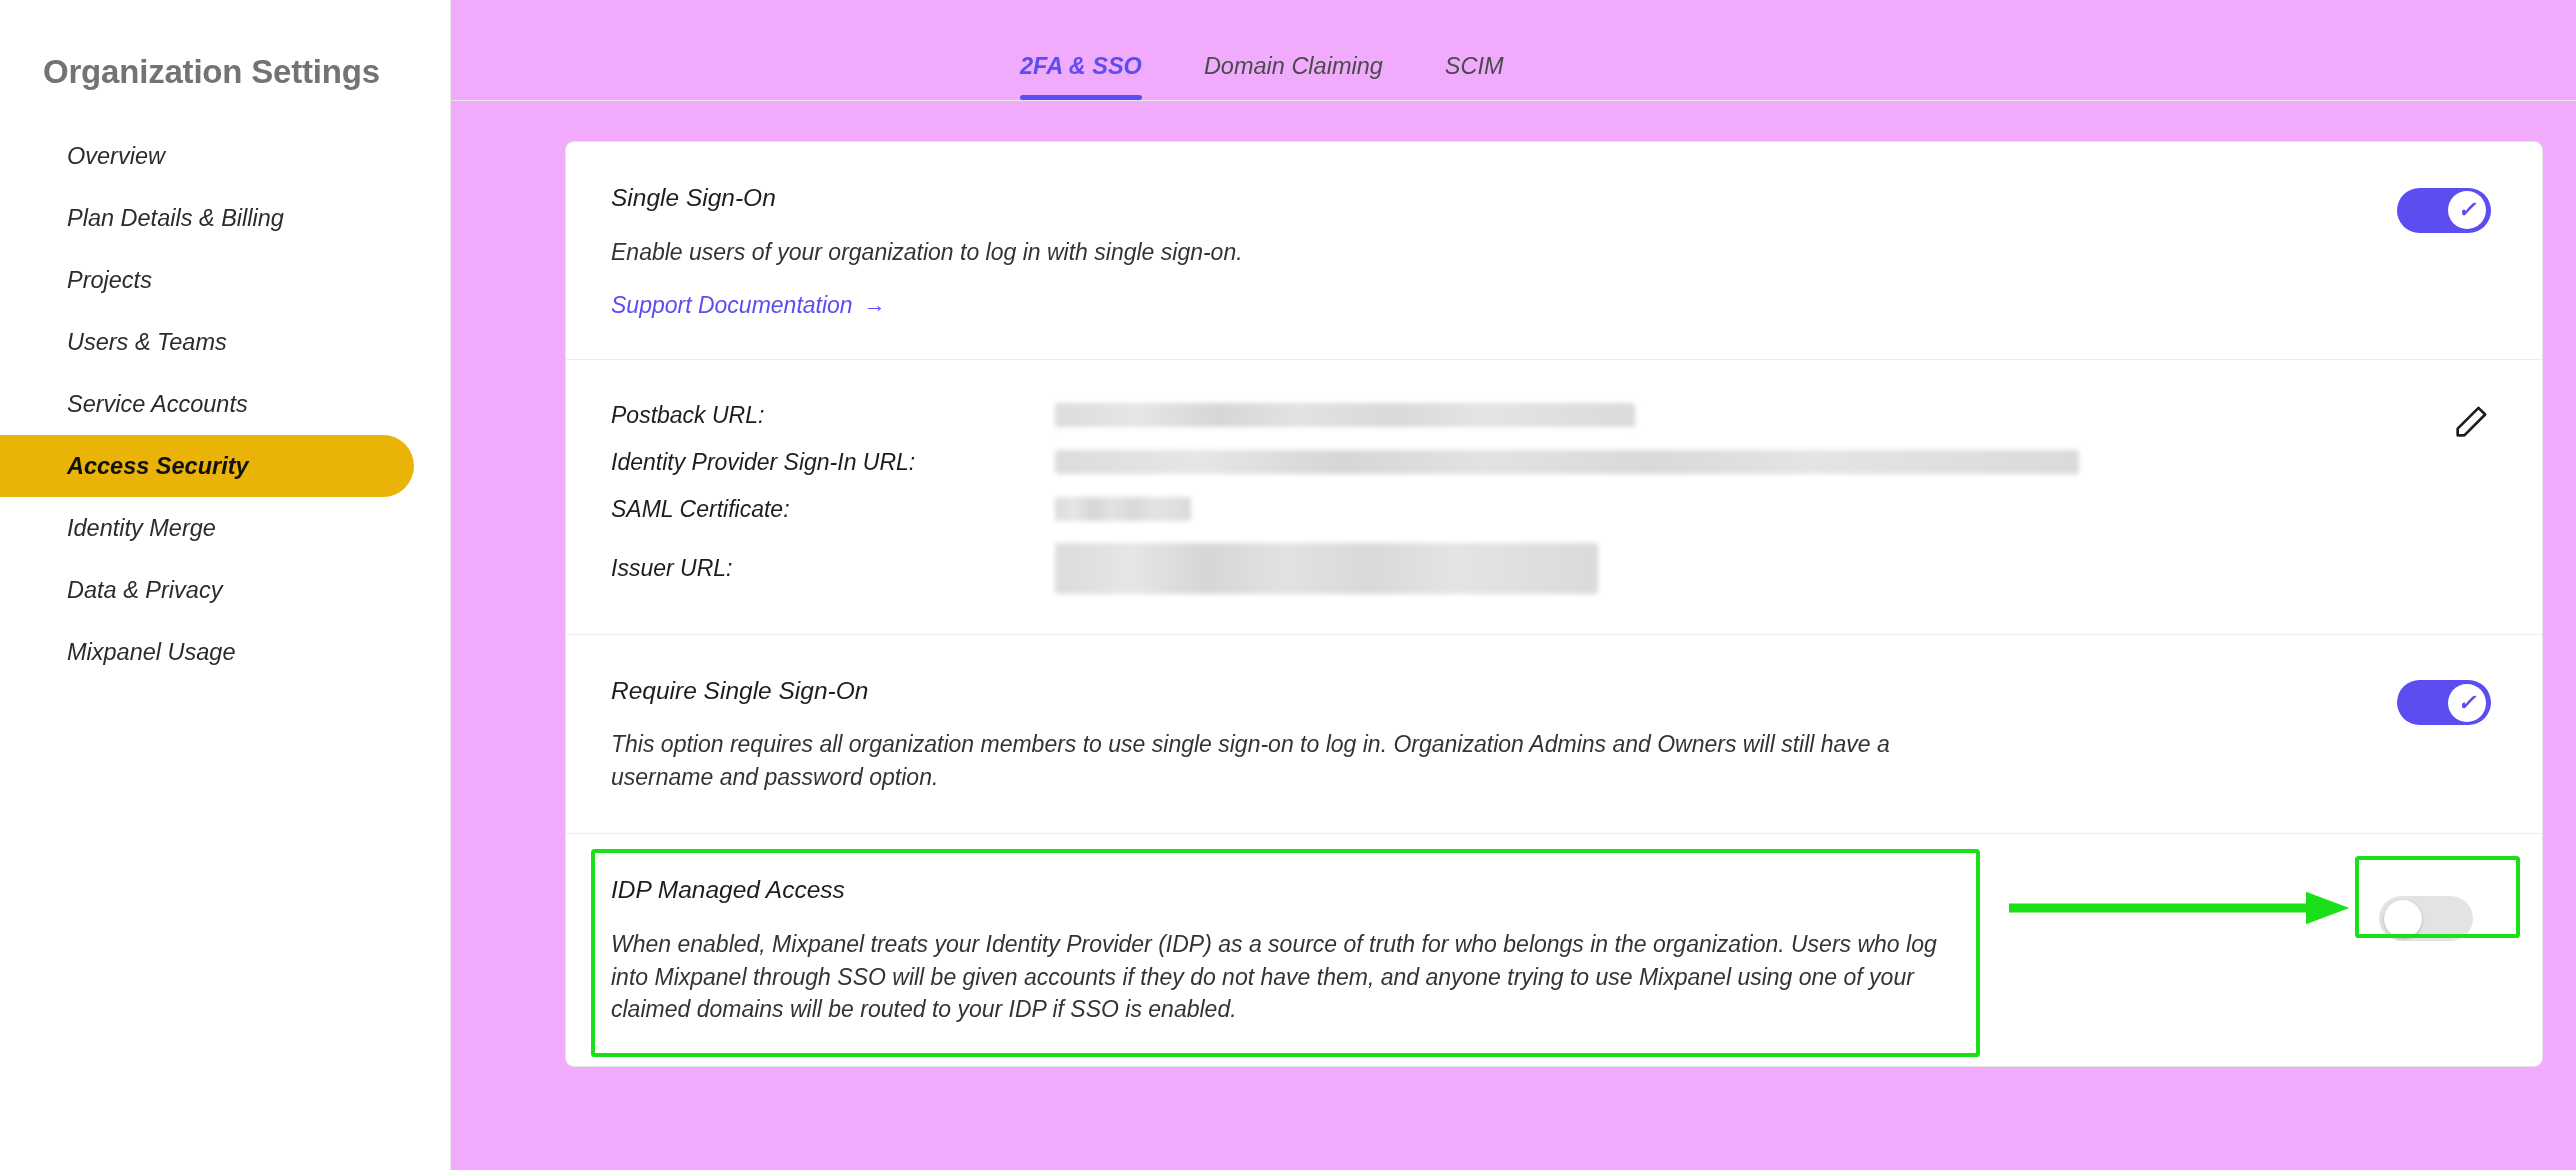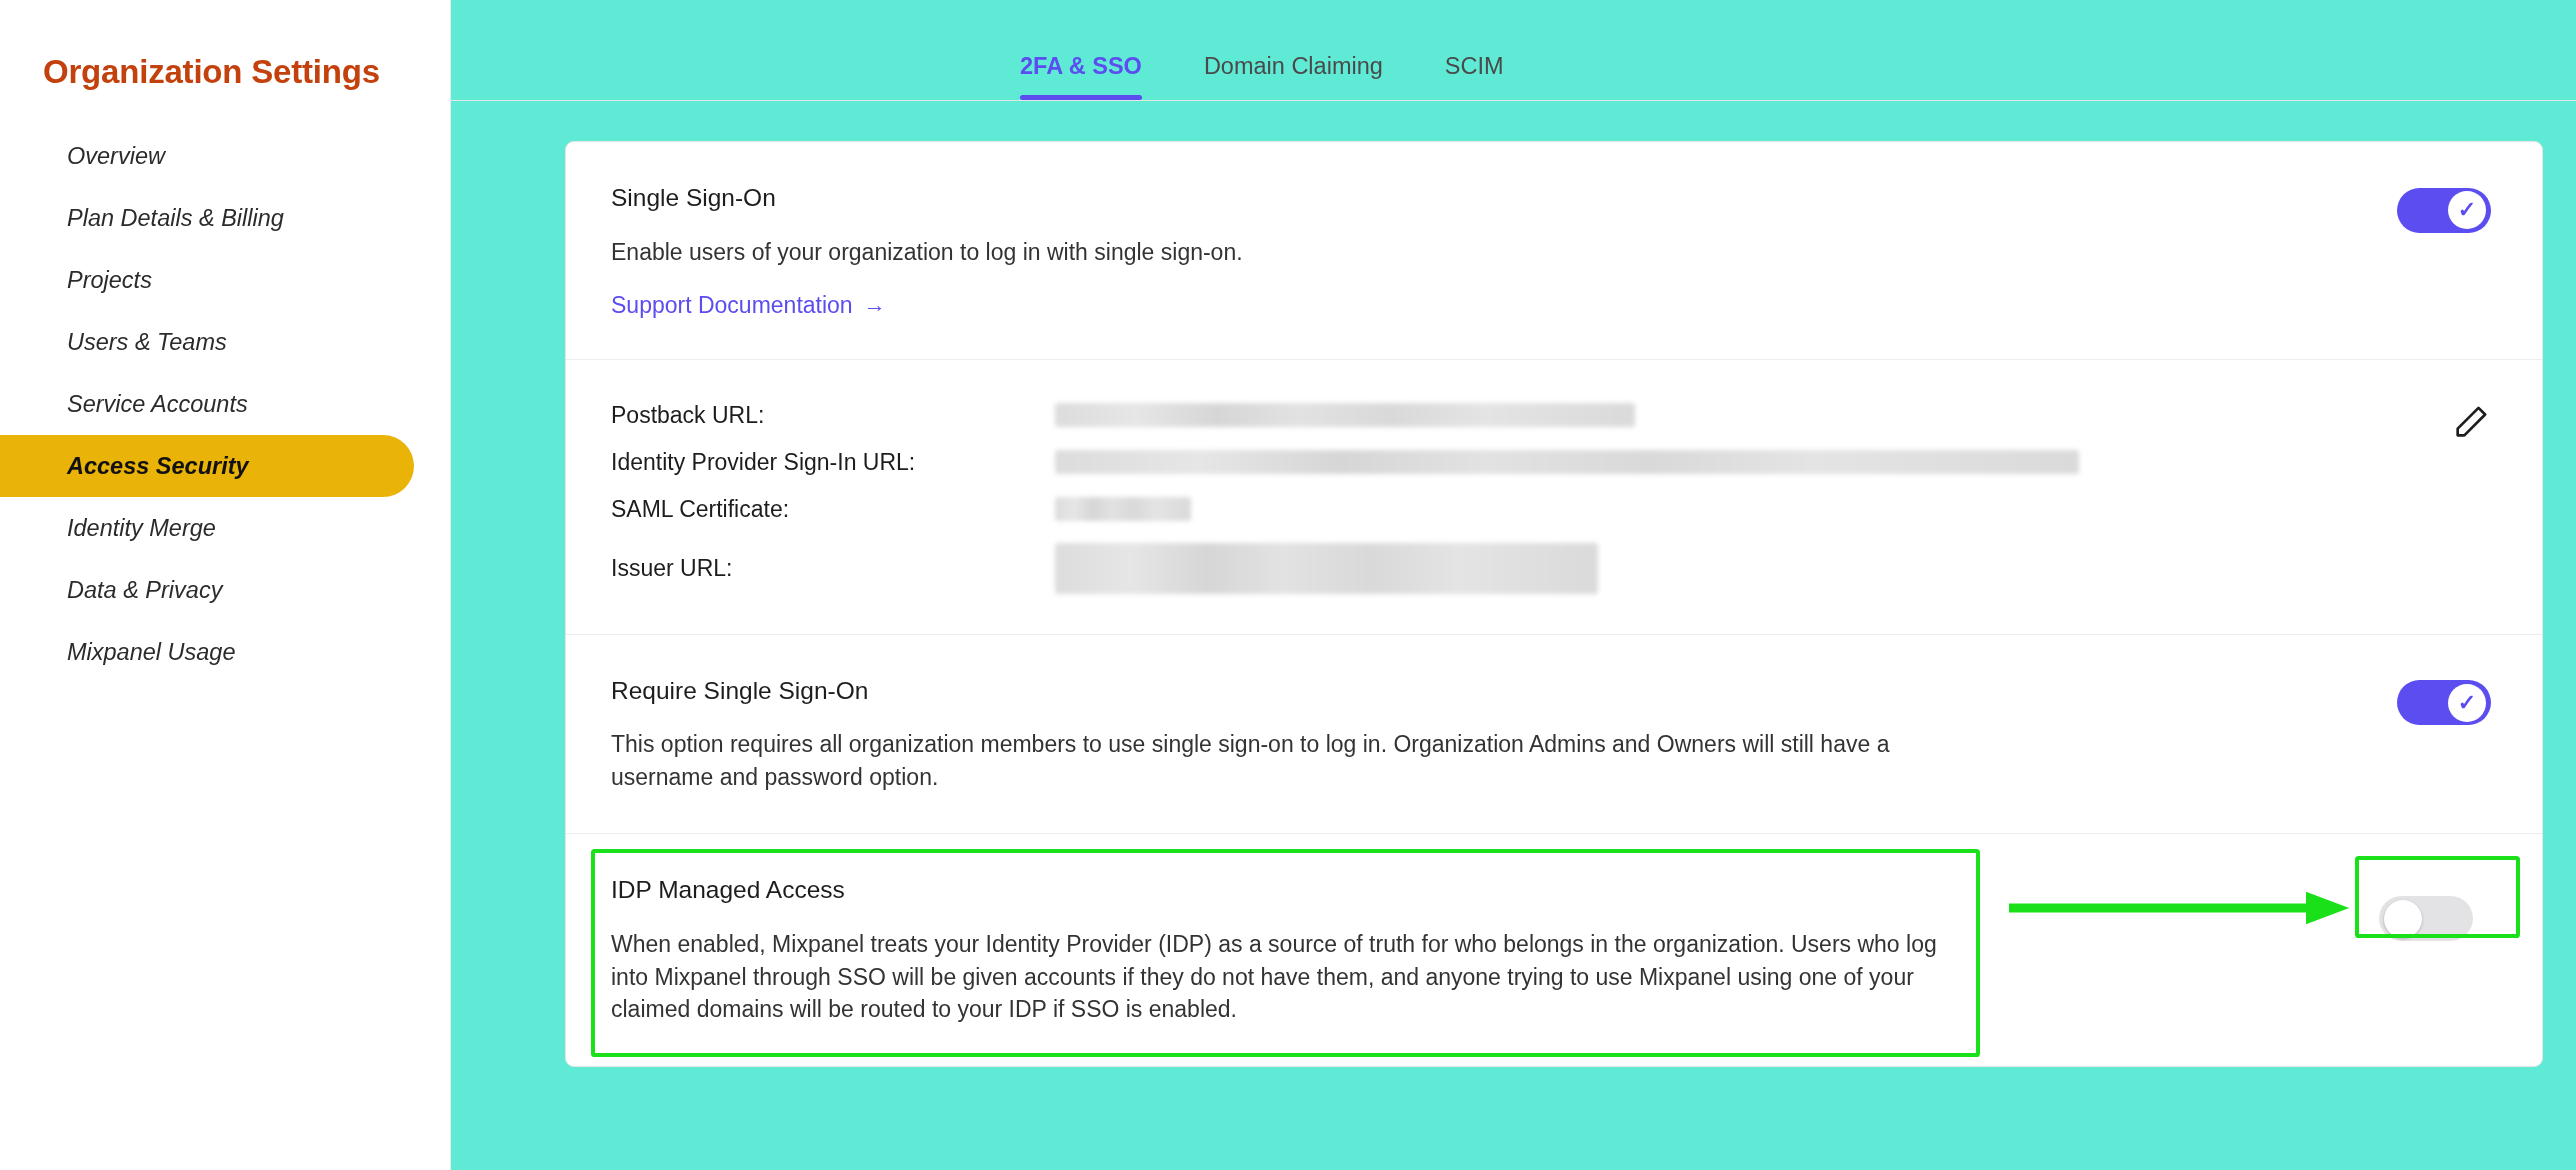--- a/index.html
+++ b/index.html
@@ -28,7 +28,7 @@
   .sidebar-title {
     font-size: 33px;
     font-weight: bold;
-    color: #c2410c;
+    color: #737373;
     padding: 53px 0 0 43px;
     letter-spacing: -0.2px;
   }

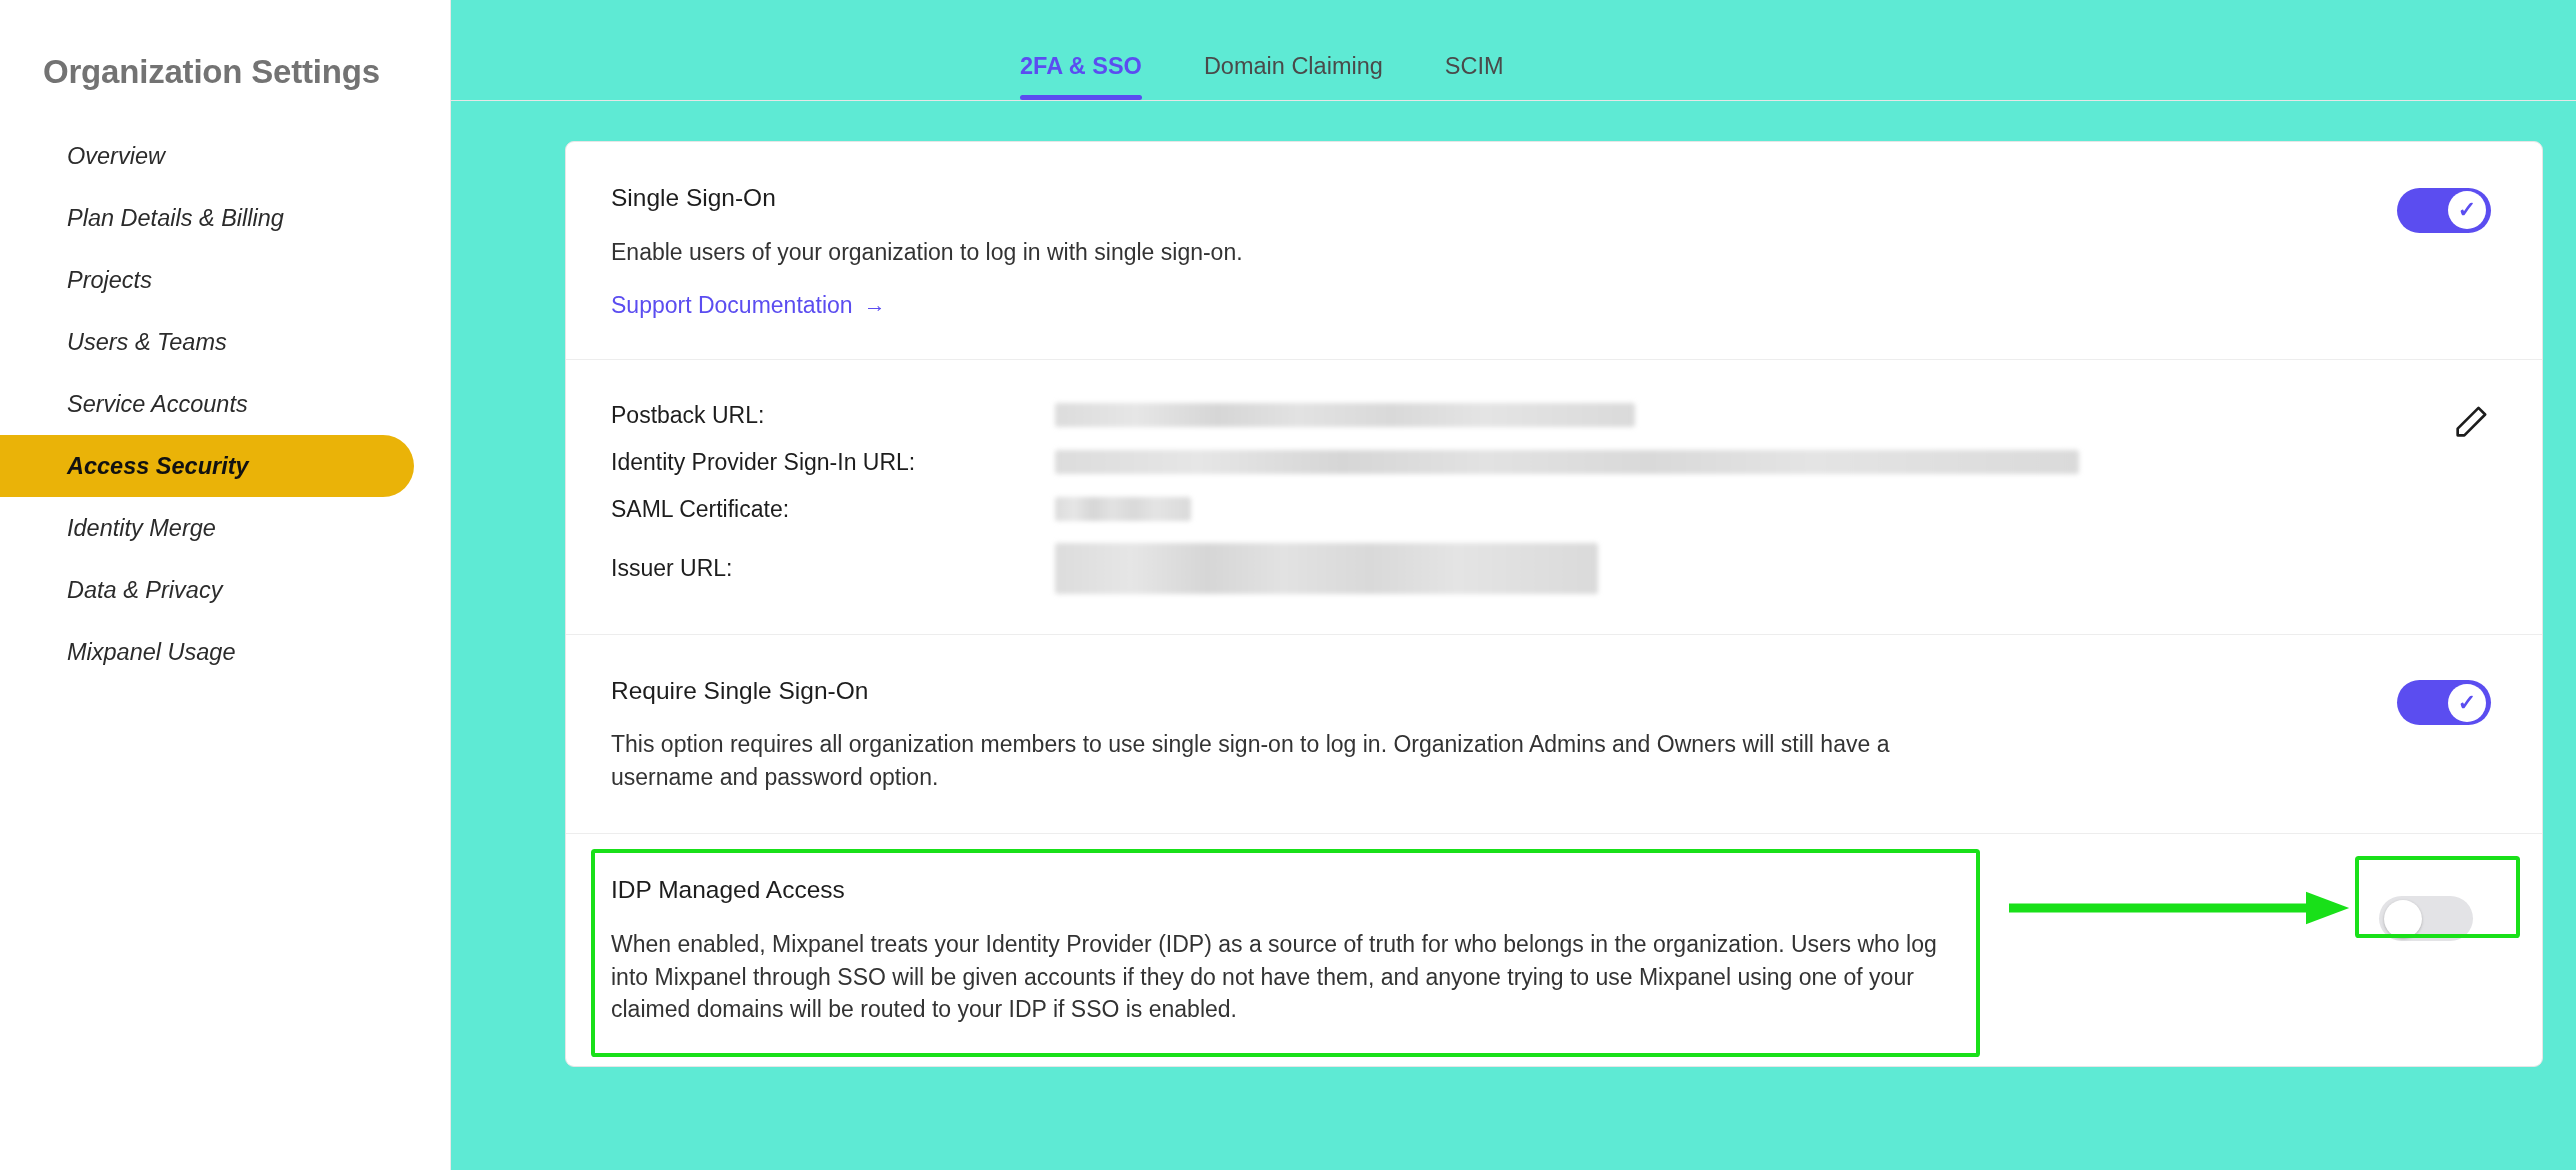--- a/index.html
+++ b/index.html
@@ -57,9 +57,10 @@
   .main {
     flex: 1 1 auto;
     height: 100%;
-    background: #5eead4;
+    background: #f0abfc;
     position: relative;
     overflow: hidden;
+    font-style: italic;
   }
   .tabs {
     display: flex;

